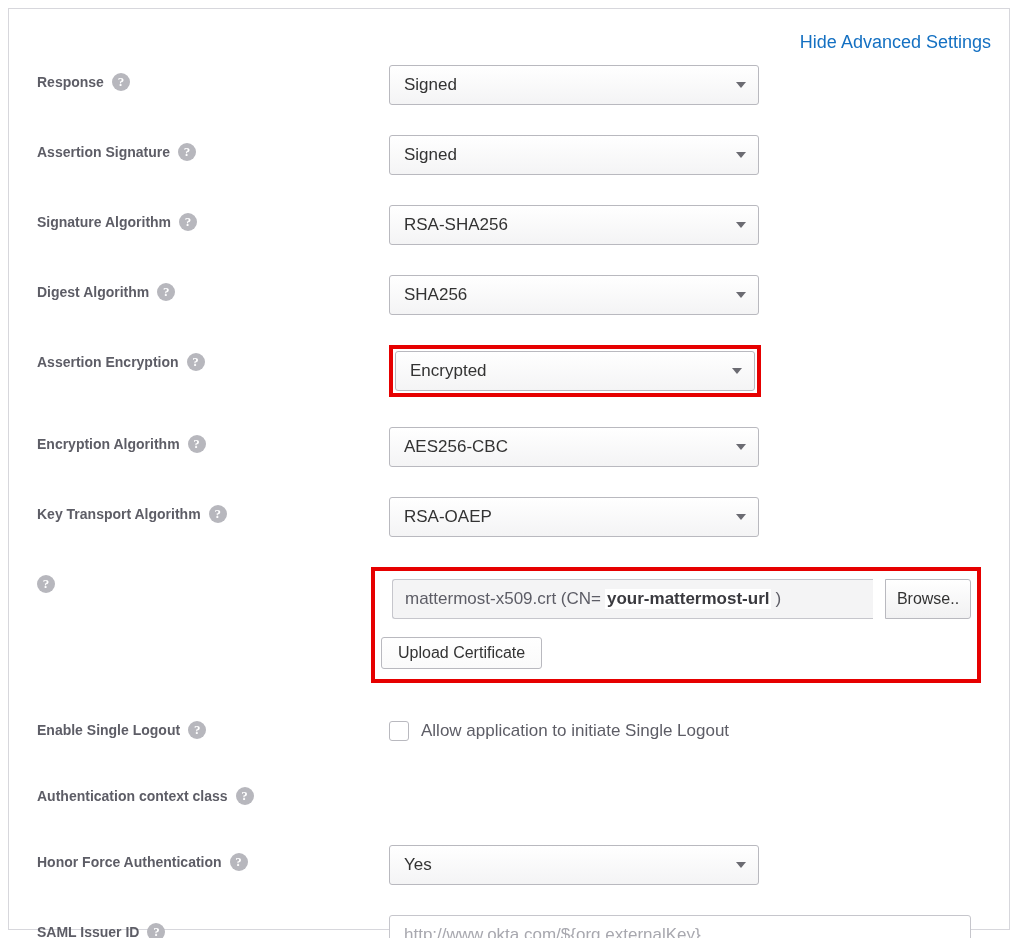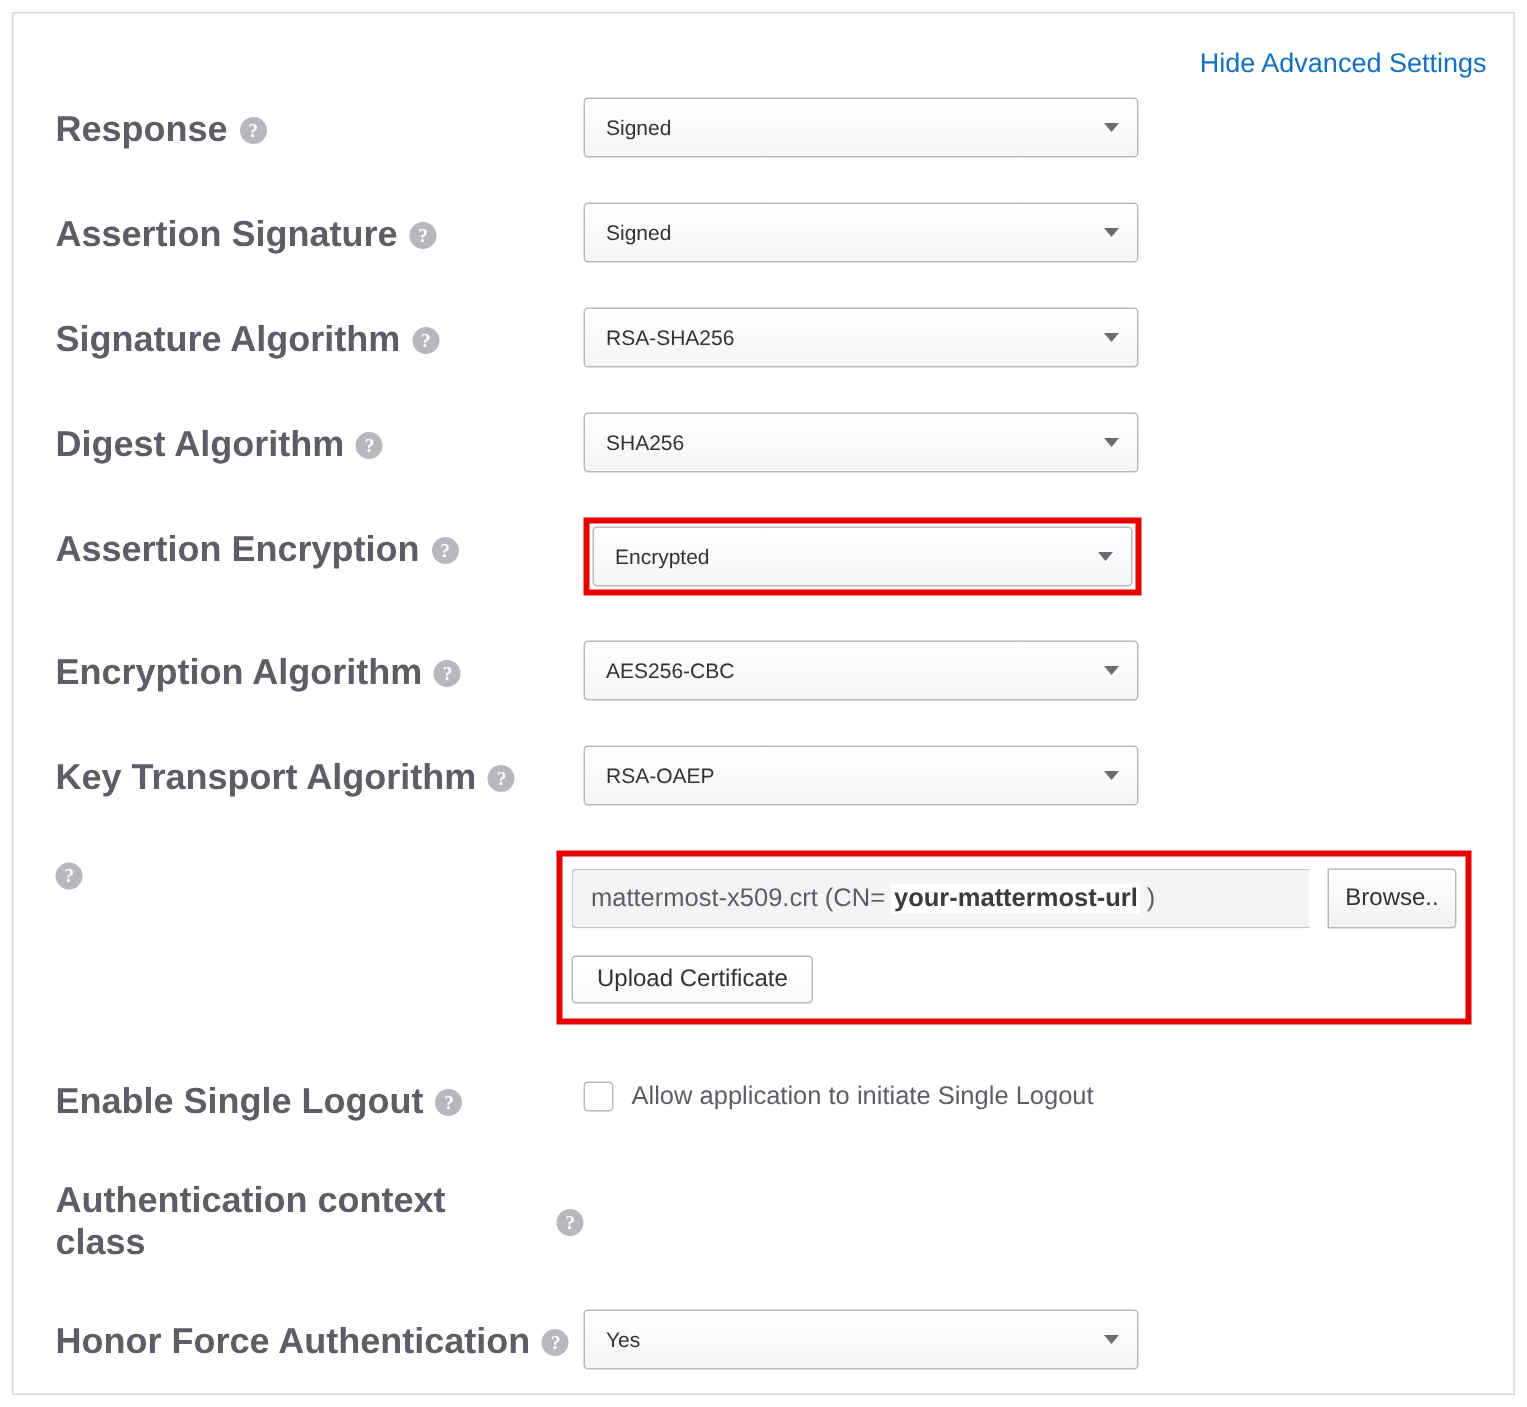--- a/index.html
+++ b/index.html
@@ -41,7 +41,7 @@
     }
     .label-text {
       color: #5d5d66;
-      font-size: 24px;
+      font-size: 14px;
       font-weight: 600;
     }
     .help-icon {

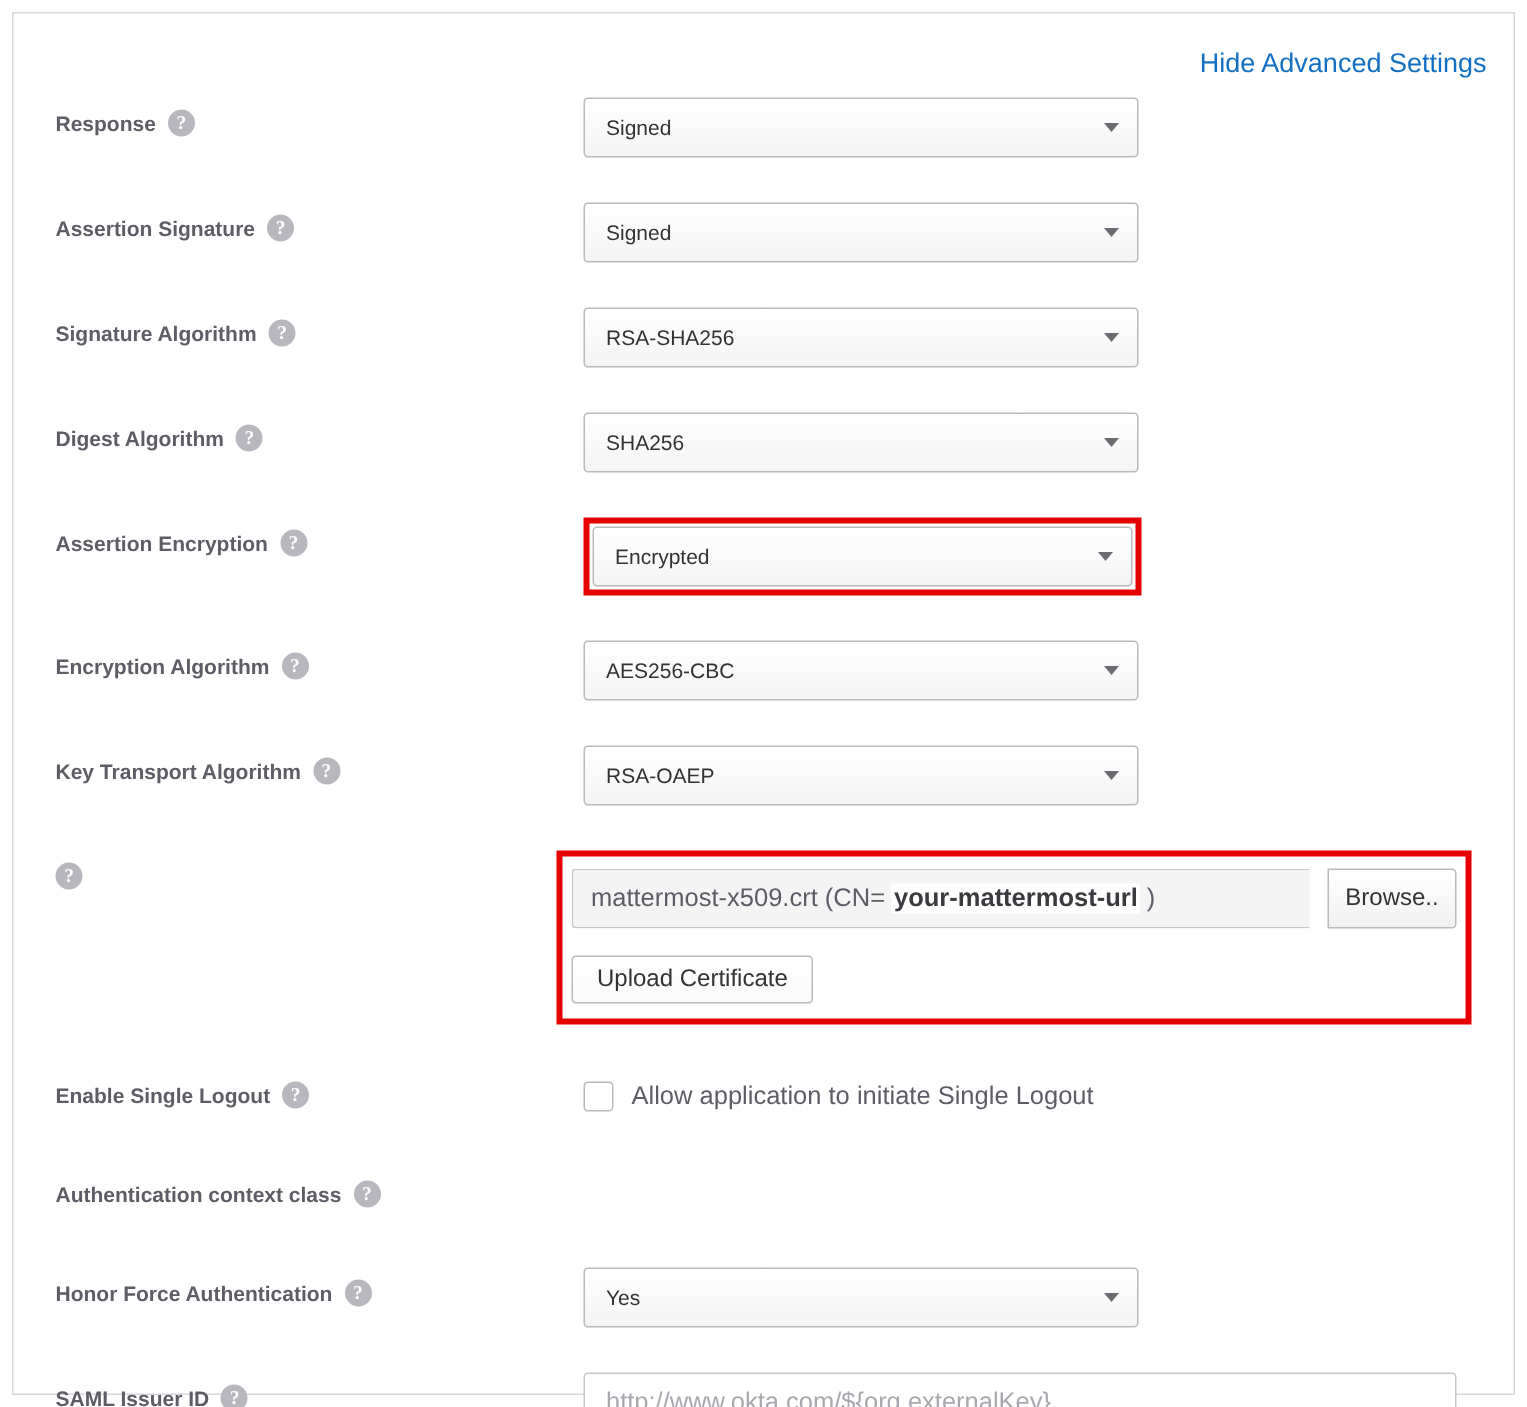--- a/index.html
+++ b/index.html
@@ -72,7 +72,7 @@
       position: relative;
       cursor: pointer;
       color: #333;
-      font-size: 14px;
+      font-size: 17px;
     }
     .select .caret {
       position: absolute;

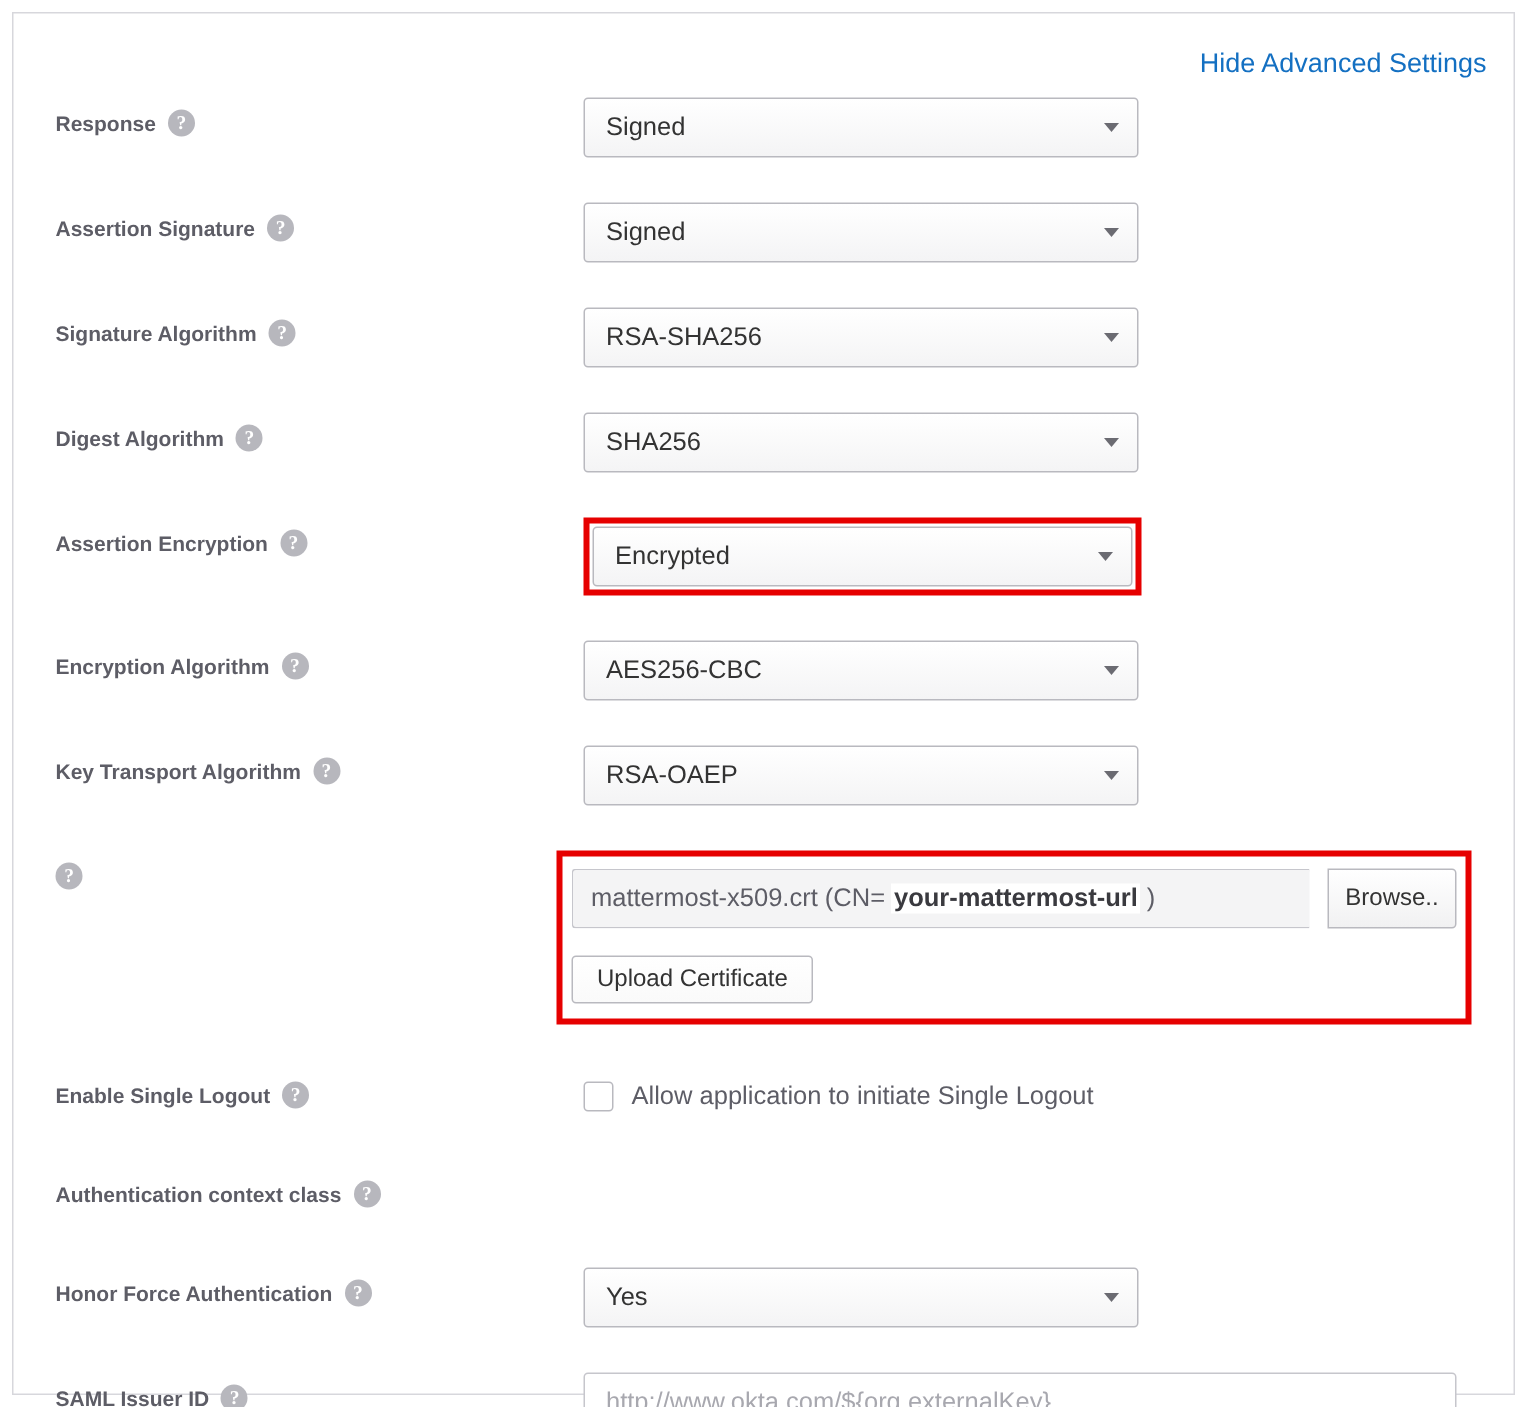--- a/index.html
+++ b/index.html
@@ -98,6 +98,7 @@
       display: flex;
       gap: 12px;
       margin-bottom: 18px;
+      margin-left: 11px;
     }
     .file-display {
       flex: 1;

